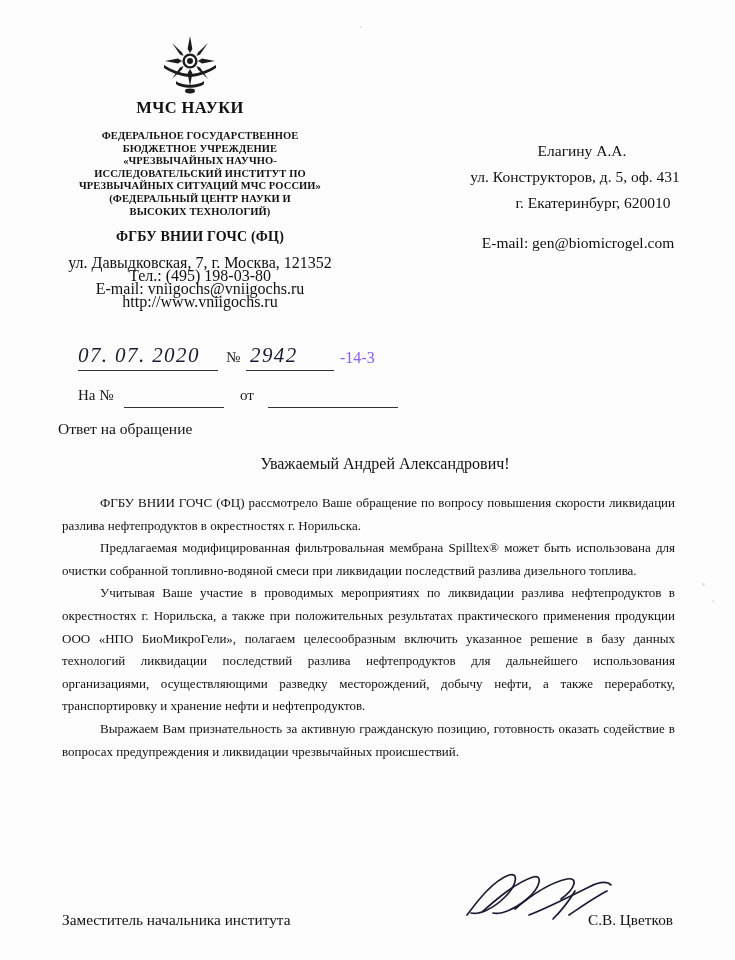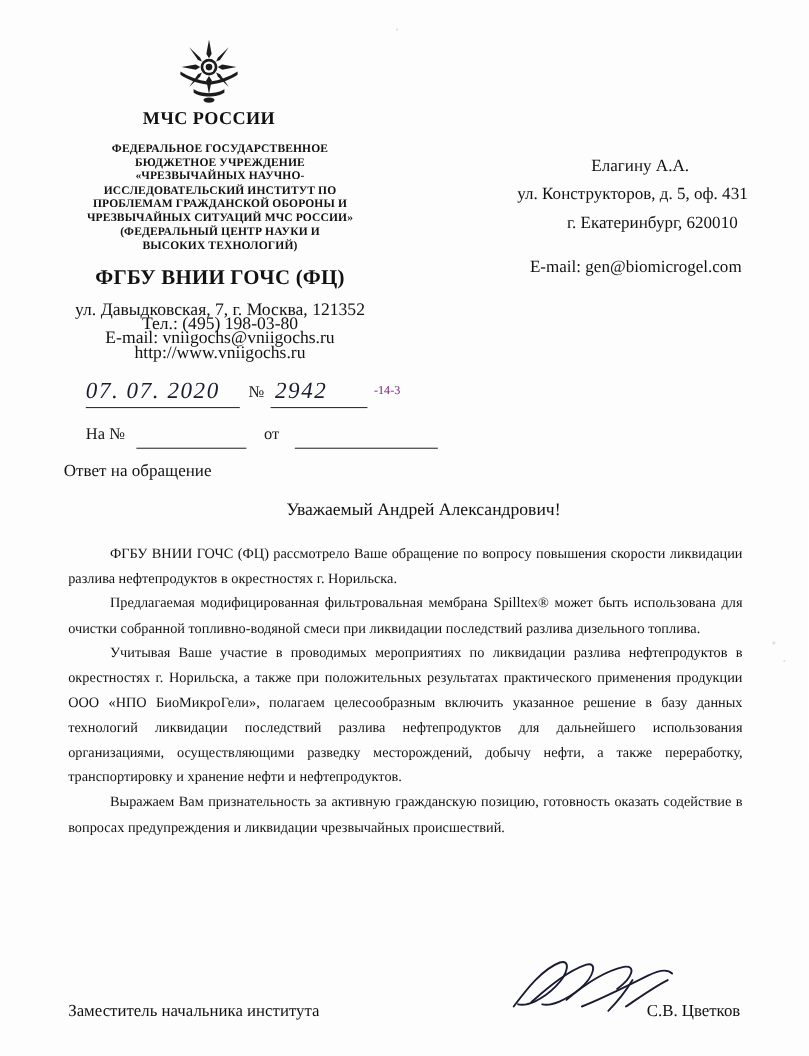--- a/index.html
+++ b/index.html
@@ -236,7 +236,7 @@
         <ellipse cx="28" cy="57" rx="5" ry="2.4"></ellipse>
       </g>
     </svg>
-    <div class="ministry-title">МЧС РОССИИ</div>
+    <div class="ministry-title">МЧС НАУКИ</div>
   </div>
 
   <div class="org-block">

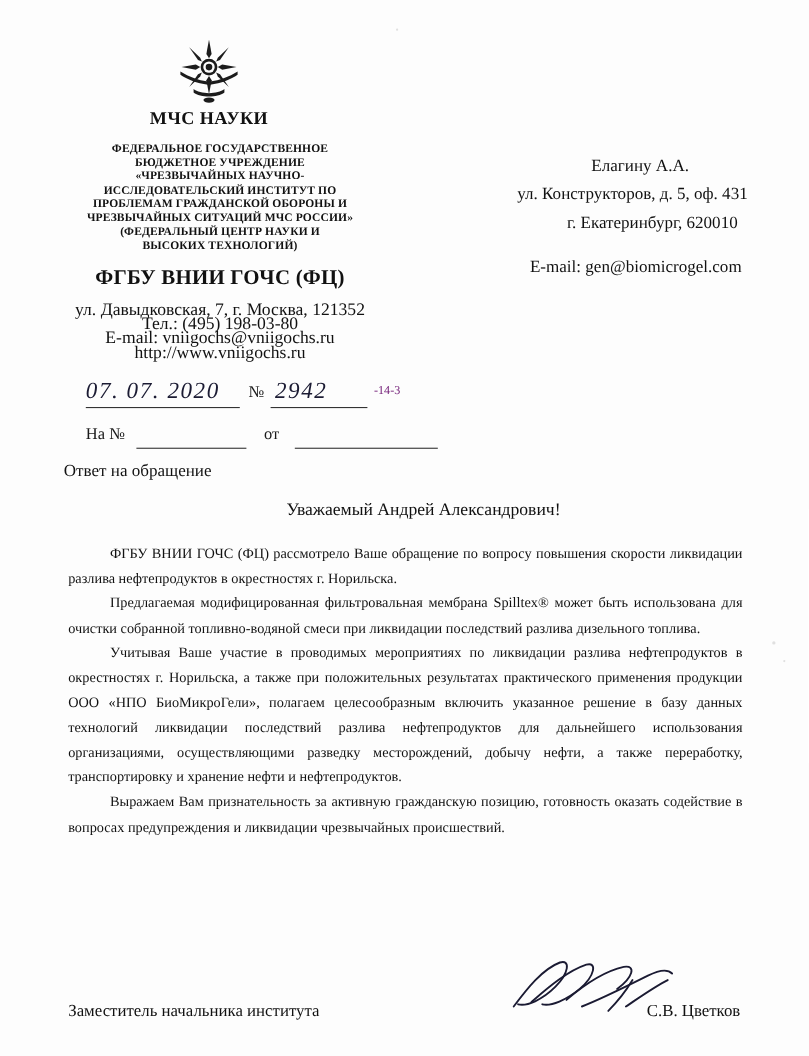--- a/index.html
+++ b/index.html
@@ -244,7 +244,6 @@
     <div class="line">БЮДЖЕТНОЕ УЧРЕЖДЕНИЕ</div>
     <div class="line">«ЧРЕЗВЫЧАЙНЫХ НАУЧНО-</div>
     <div class="line">ИССЛЕДОВАТЕЛЬСКИЙ ИНСТИТУТ ПО</div>
-    <div class="line">ПРОБЛЕМАМ ГРАЖДАНСКОЙ ОБОРОНЫ И</div>
     <div class="line">ЧРЕЗВЫЧАЙНЫХ СИТУАЦИЙ МЧС РОССИИ»</div>
     <div class="line">(ФЕДЕРАЛЬНЫЙ ЦЕНТР НАУКИ И</div>
     <div class="line">ВЫСОКИХ ТЕХНОЛОГИЙ)</div>

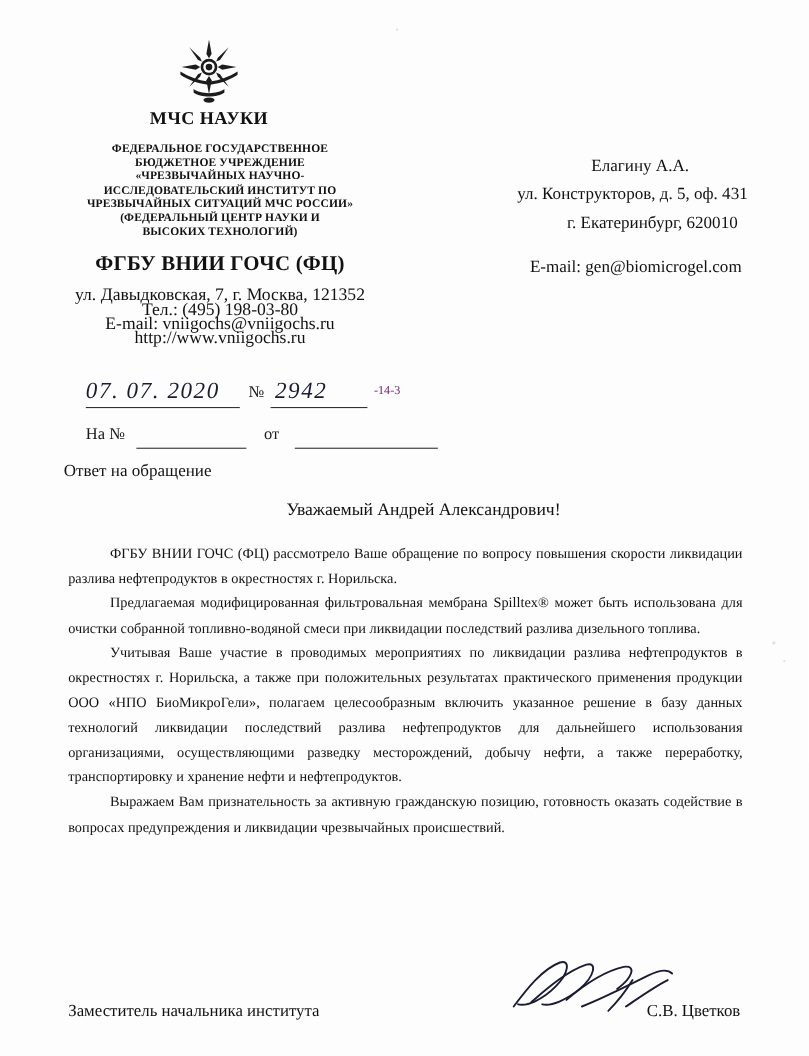--- a/index.html
+++ b/index.html
@@ -63,7 +63,7 @@
   .org-short {
     margin-top: 11px;
     font-weight: bold;
-    font-size: 19px;
+    font-size: 14px;
     letter-spacing: 0.2px;
     color: #111;
   }

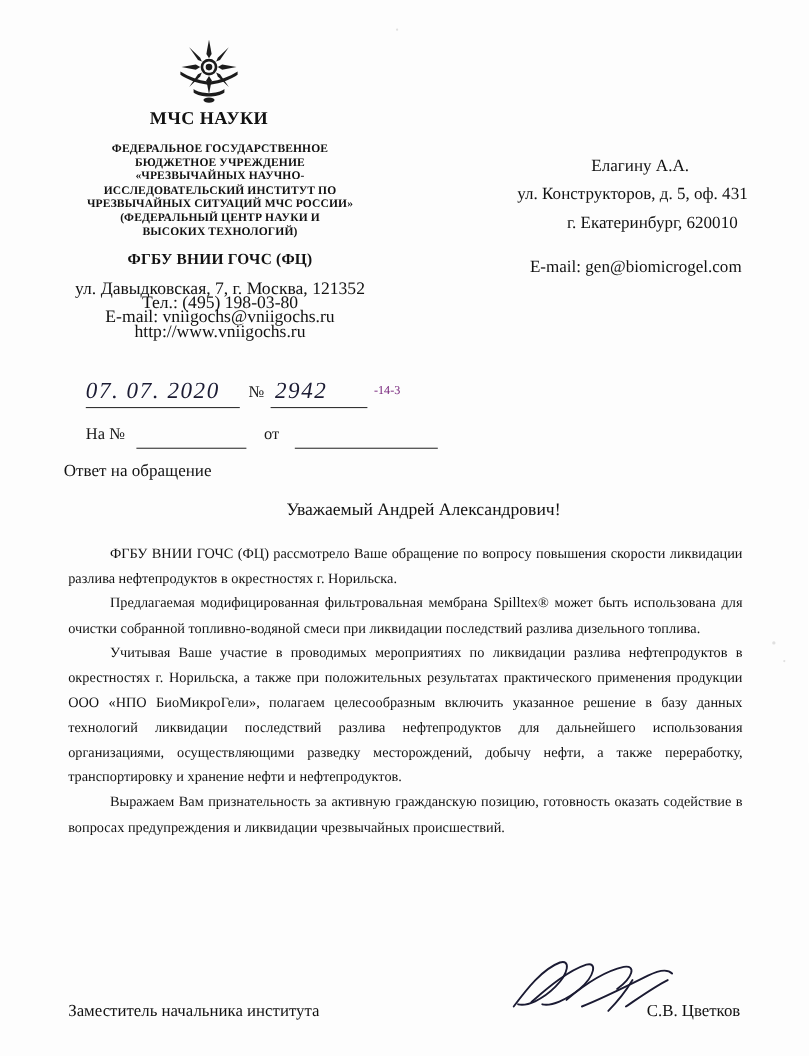--- a/index.html
+++ b/index.html
@@ -122,8 +122,8 @@
     border-bottom: 1.1px solid #333;
   }
   .reg-suffix {
-    font-size: 11px;
-    color: #701a75;
+    font-size: 16px;
+    color: #8b5cf6;
     text-align: right;
   }
   .reg-row2 {

